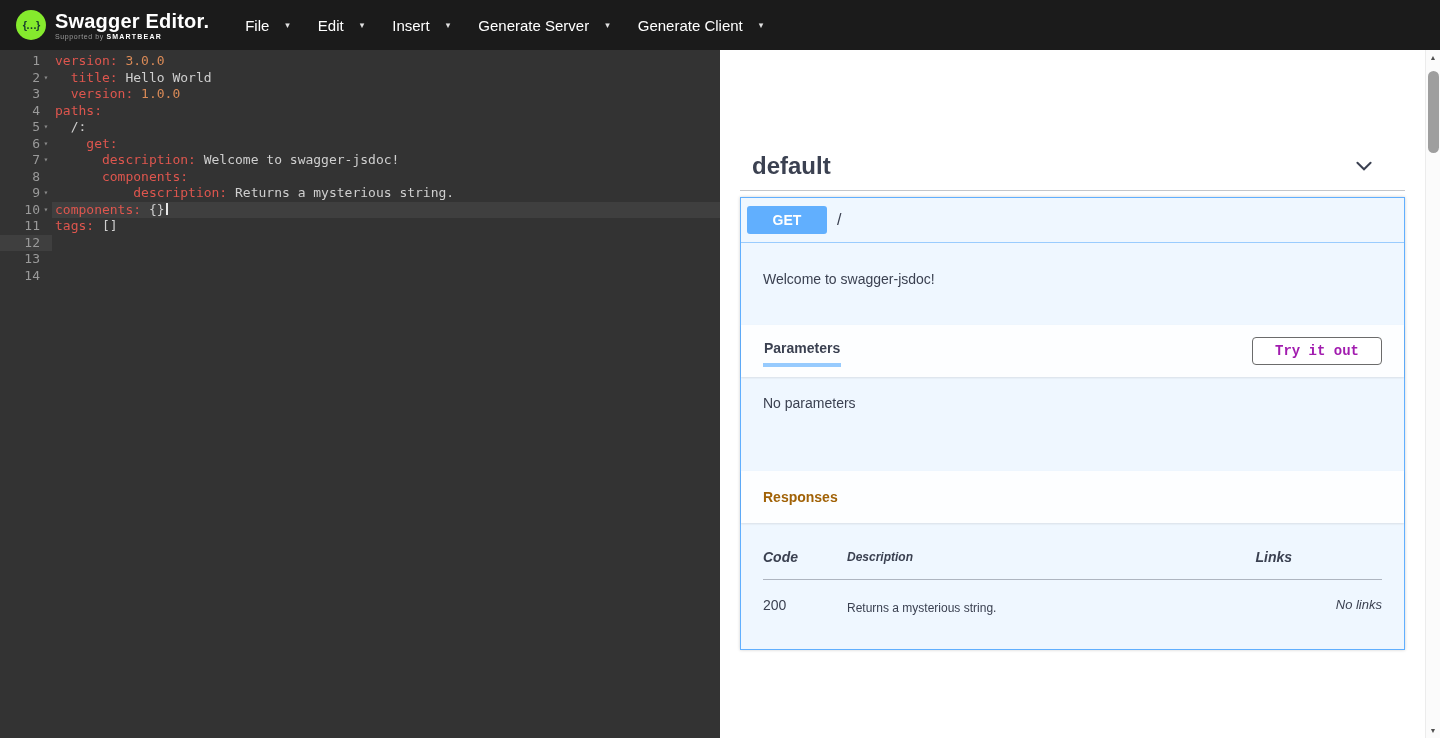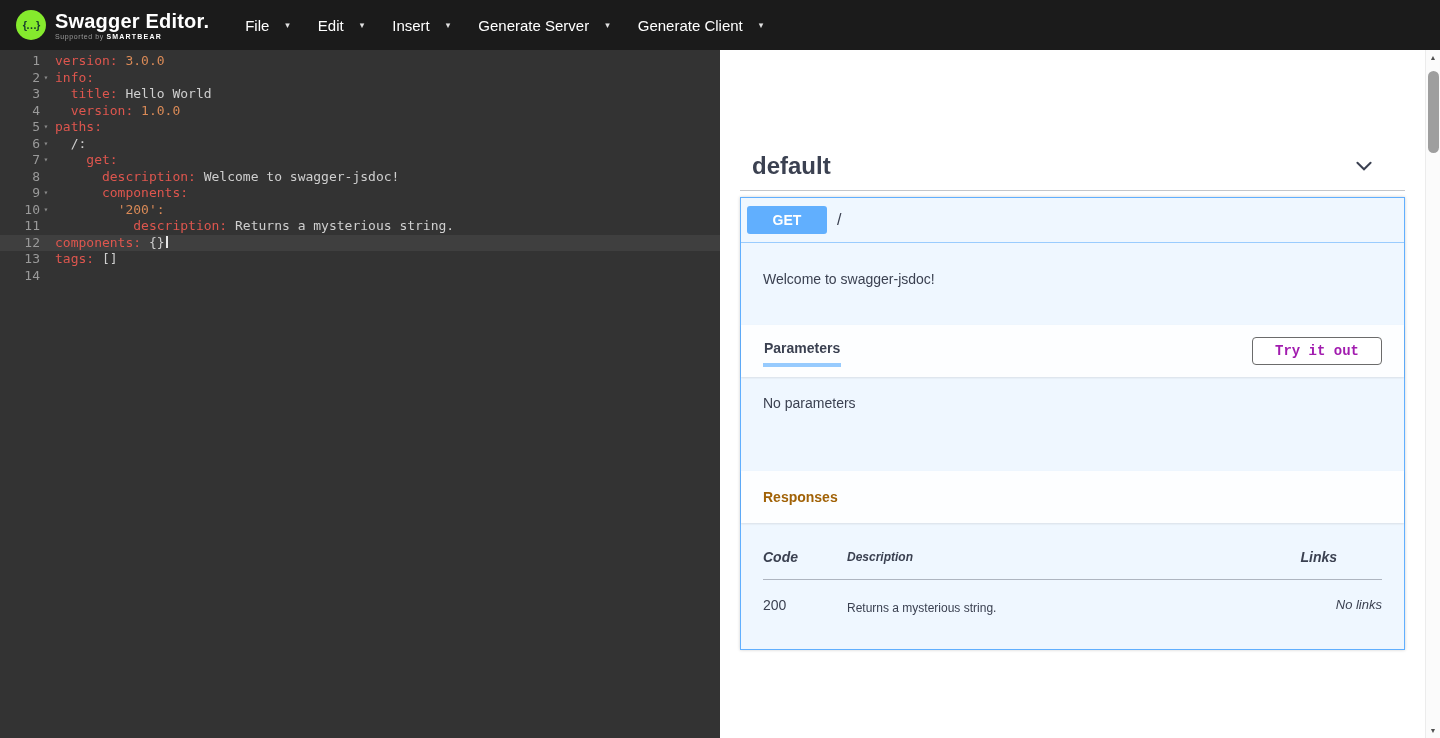--- a/index.html
+++ b/index.html
@@ -203,7 +203,6 @@
       </div>
     <div class="code-area">
         <div class="code-line"><span class="tk-key">version:</span><span class="tk-txt"> </span><span class="tk-num">3.0.0</span></div>
-        <div class="code-line"><span class="tk-key">info:</span></div>
         <div class="code-line"><span class="tk-txt">  </span><span class="tk-key">title:</span><span class="tk-txt"> Hello World</span></div>
         <div class="code-line"><span class="tk-txt">  </span><span class="tk-key">version:</span><span class="tk-txt"> </span><span class="tk-num">1.0.0</span></div>
         <div class="code-line"><span class="tk-key">paths:</span></div>

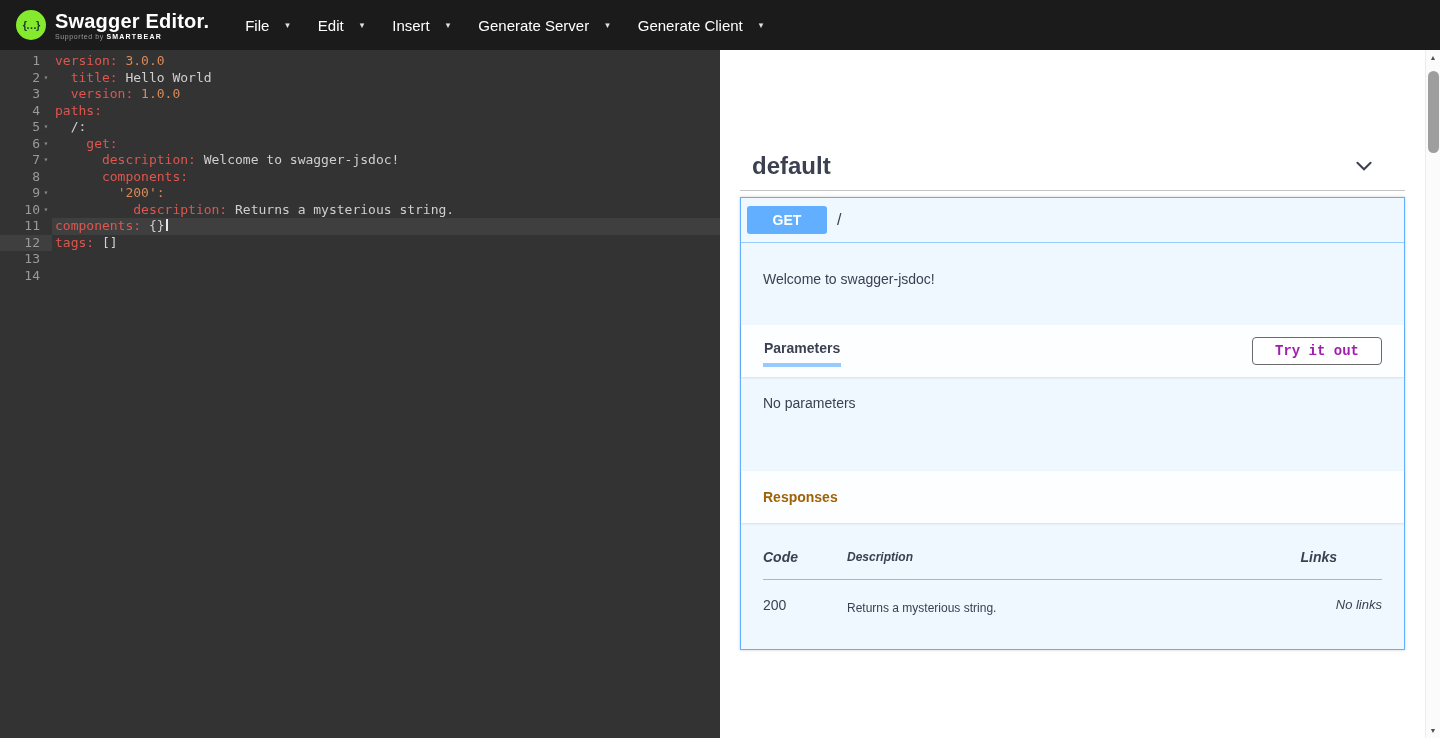--- a/index.html
+++ b/index.html
@@ -210,7 +210,6 @@
         <div class="code-line"><span class="tk-txt">    </span><span class="tk-key">get:</span></div>
         <div class="code-line"><span class="tk-txt">      </span><span class="tk-key">description:</span><span class="tk-txt"> Welcome to swagger-jsdoc!</span></div>
         <div class="code-line"><span class="tk-txt">      </span><span class="tk-key">components:</span></div>
-        <div class="code-line"><span class="tk-txt">        </span><span class="tk-num">'200':</span></div>
         <div class="code-line"><span class="tk-txt">          </span><span class="tk-key">description:</span><span class="tk-txt"> Returns a mysterious string.</span></div>
         <div class="code-line active"><span class="tk-key">components:</span><span class="tk-txt"> {}</span><span class="cursor"></span></div>
         <div class="code-line"><span class="tk-key">tags:</span><span class="tk-txt"> []</span></div>

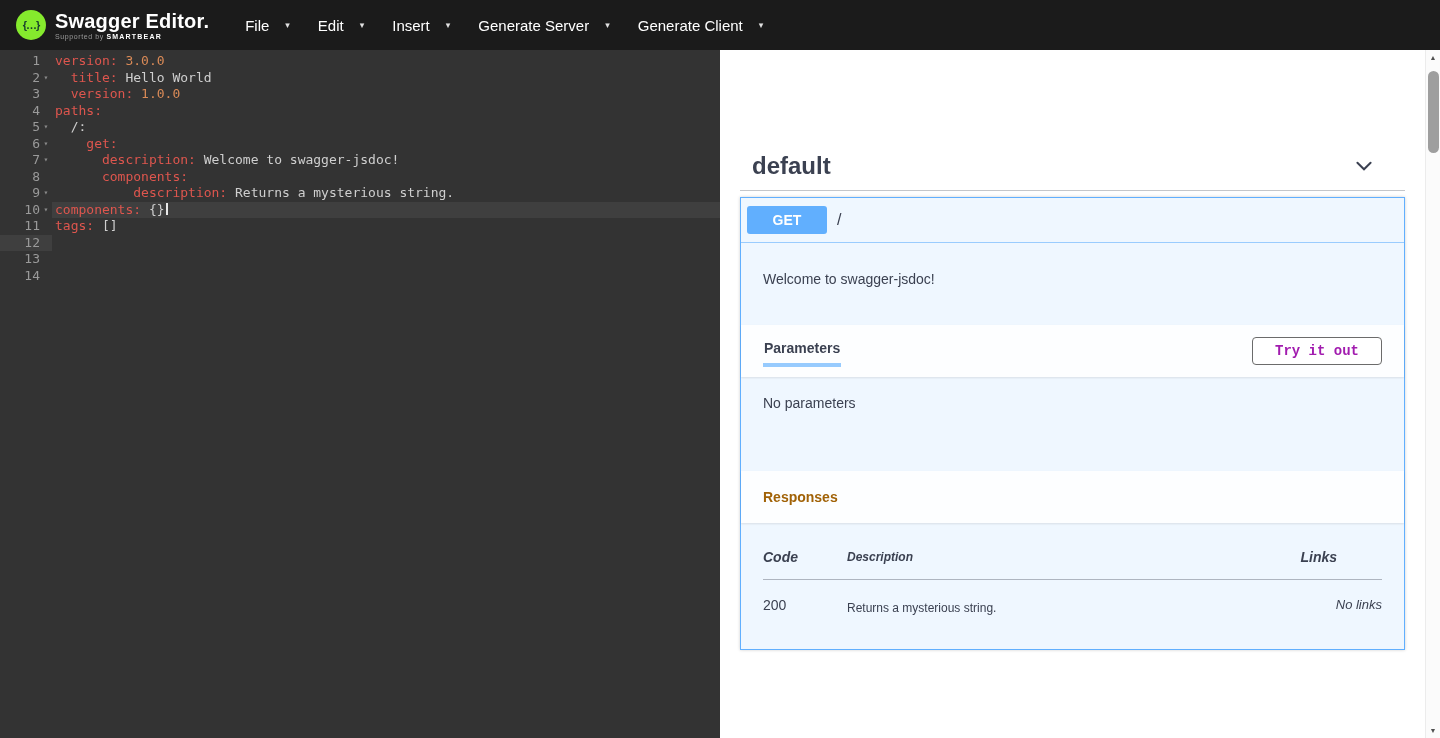--- a/index.html
+++ b/index.html
@@ -86,7 +86,7 @@
                              padding:6px 0 14px; color:#3b4151;font-style:italic; }
   .h-code  { font-size:14px; font-weight:700; width:84px; }
   .h-desc  { font-size:12px; font-weight:700; }
-  .h-links { font-size:14px; font-weight:700; text-align:center; }
+  .h-links { font-size:14px; font-weight:700; text-align:left; }
   table.responses tbody td { vertical-align:top; color:#3b4151; }
   .r-code  { font-size:14px; padding-top:17px; }
   .r-desc  { font-size:12px; padding-top:21px; }

